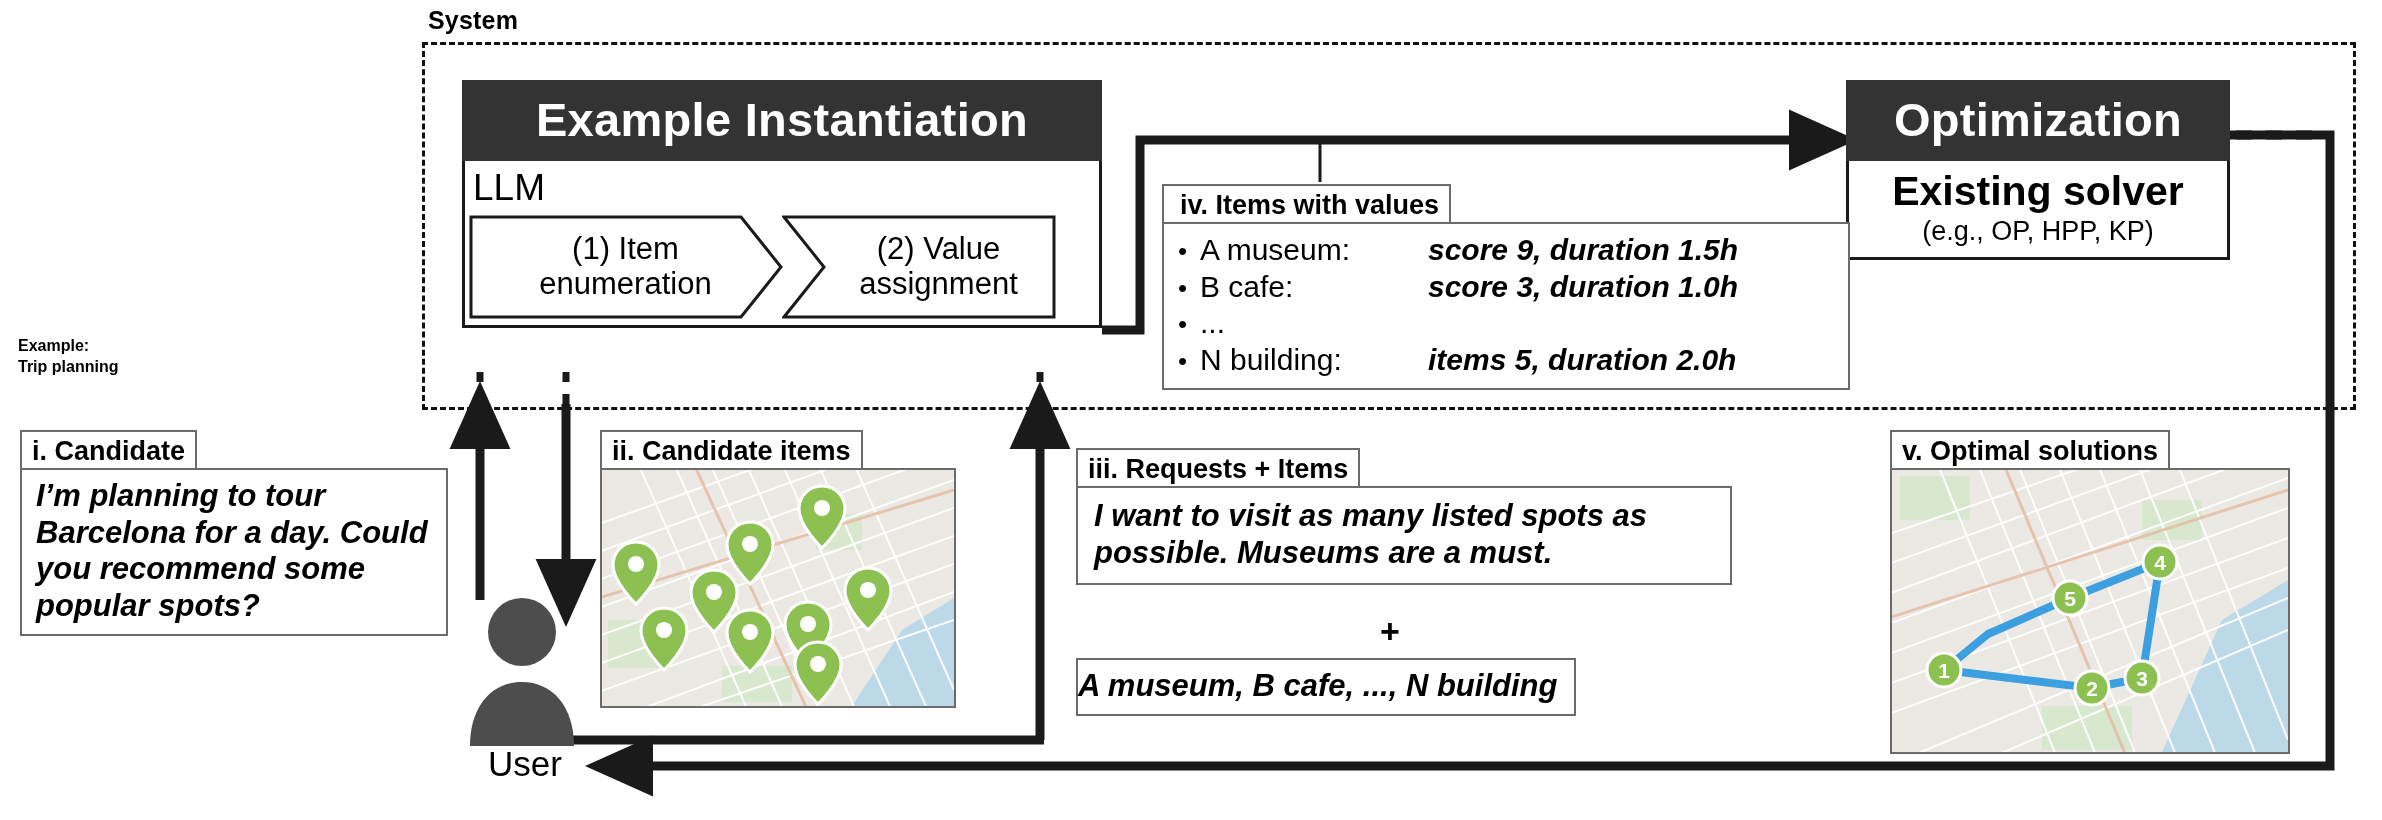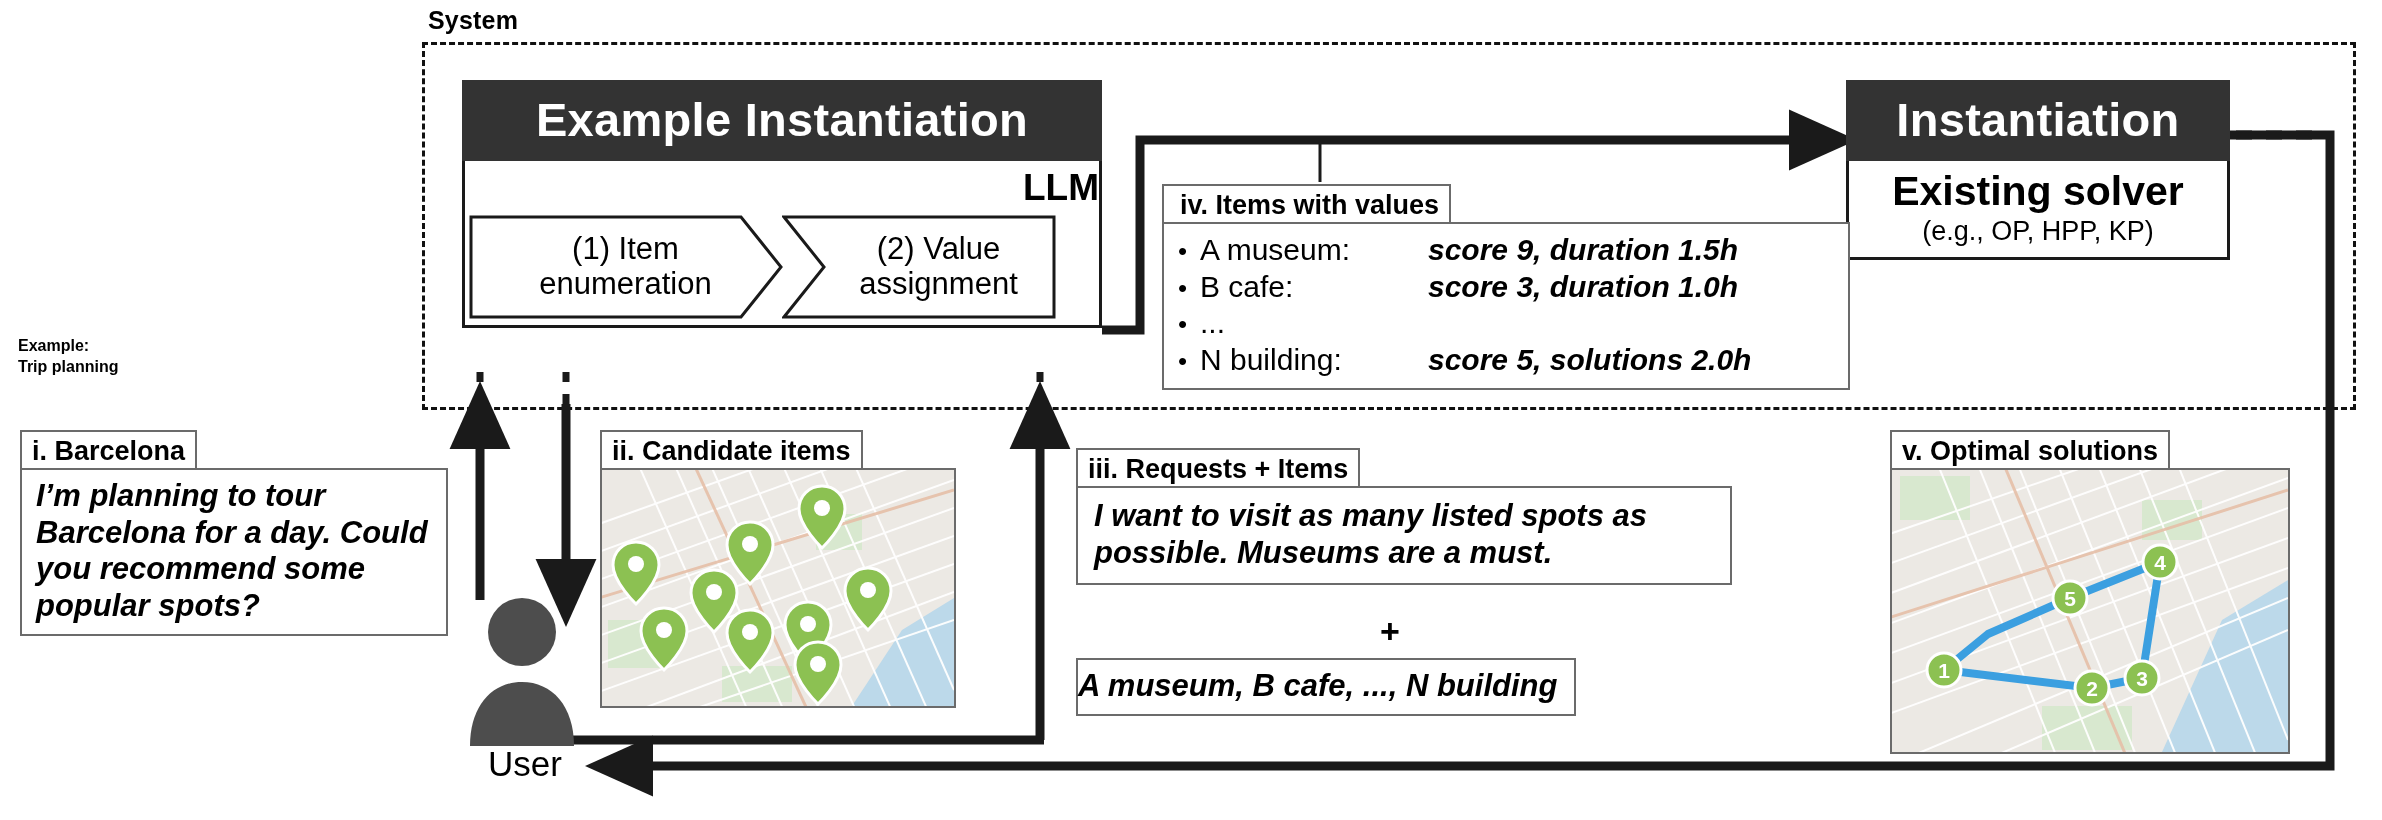--- a/index.html
+++ b/index.html
@@ -295,7 +295,7 @@
   </div>
 
   <div class="abs" id="opt-block">
-    <div class="blk-header" id="opt-header">Instantiation</div>
+    <div class="blk-header" id="opt-header">Optimization</div>
     <div class="blk-body" id="opt-body">
       <div id="opt-solver">Existing solver</div>
       <div id="opt-eg">(e.g., OP, HPP, KP)</div>

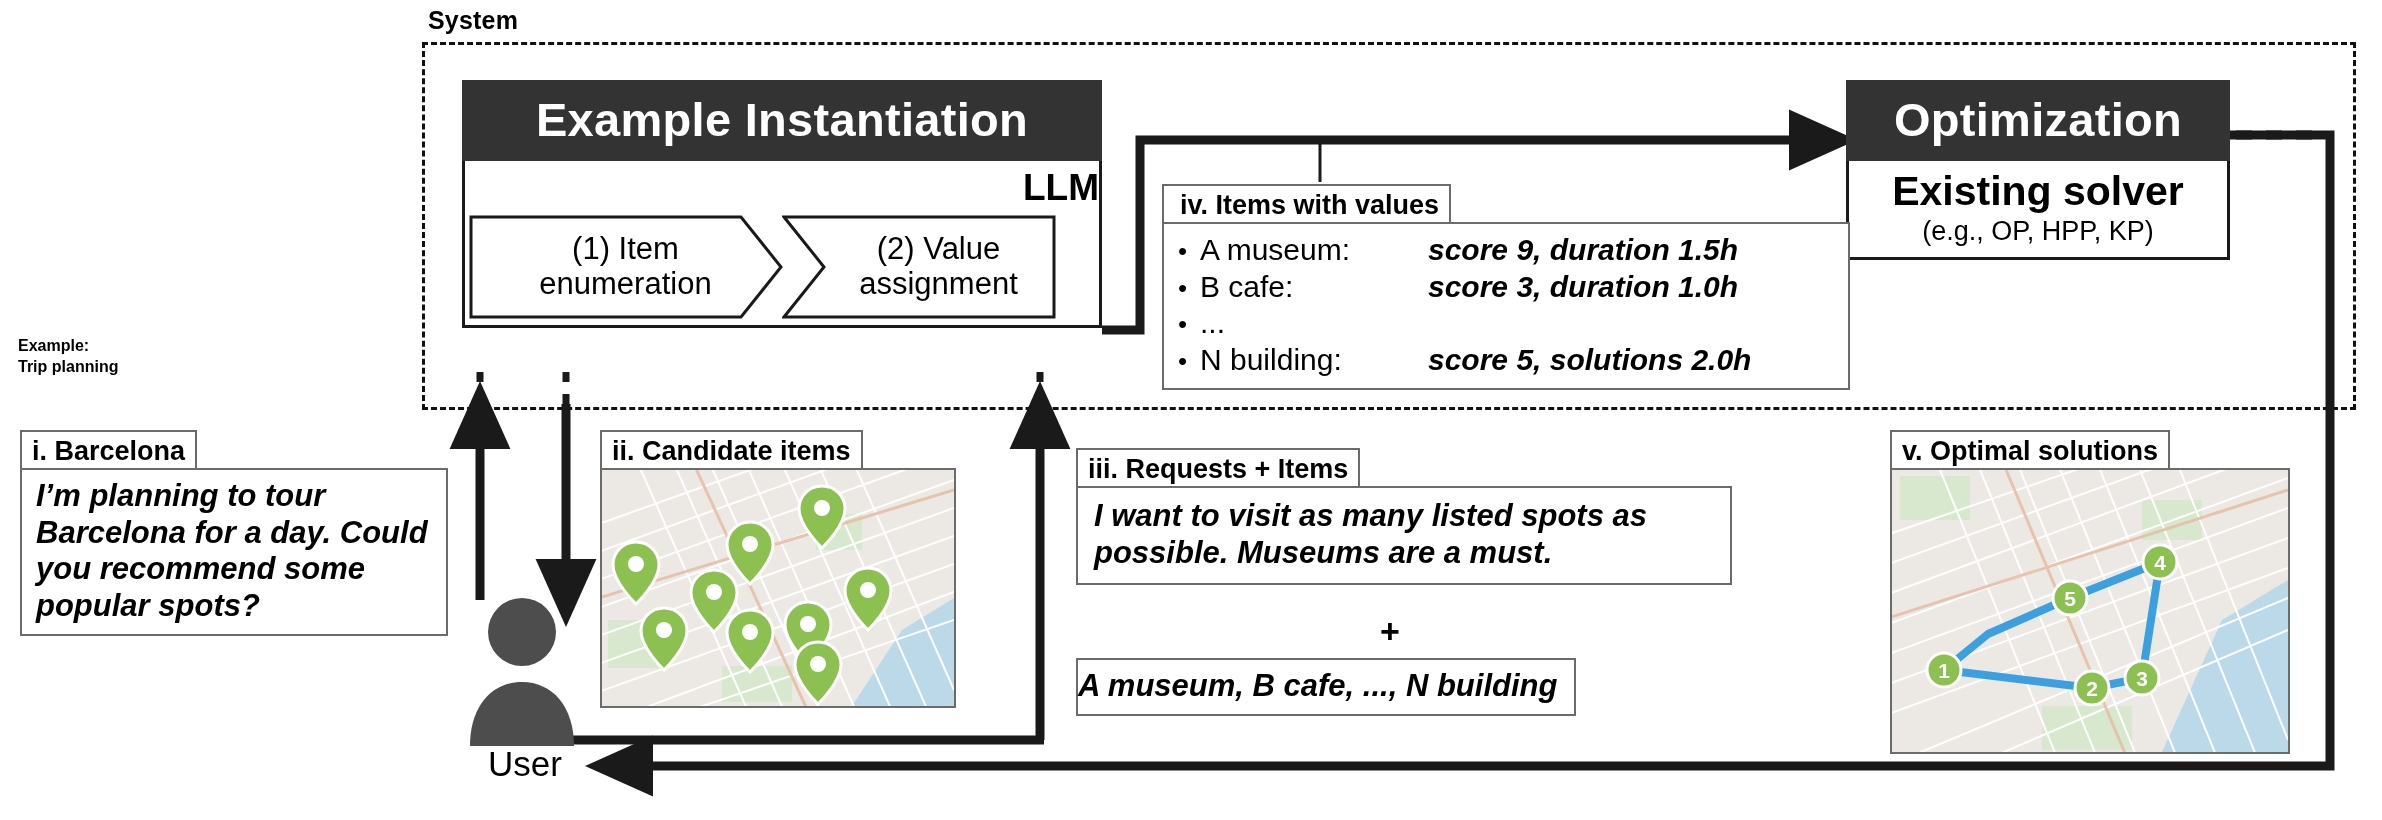--- a/index.html
+++ b/index.html
@@ -60,10 +60,10 @@
   }
   #pi-body { padding: 4px 0 0 0; }
   #pi-llm {
-    text-align: right;
+    text-align: left;
     font-size: 37px;
-    font-weight: bold;
-    padding: 2px 0 6px 16px;
+    font-weight: normal;
+    padding: 2px 0 6px 8px;
   }
   .chev-row {
     display: flex;

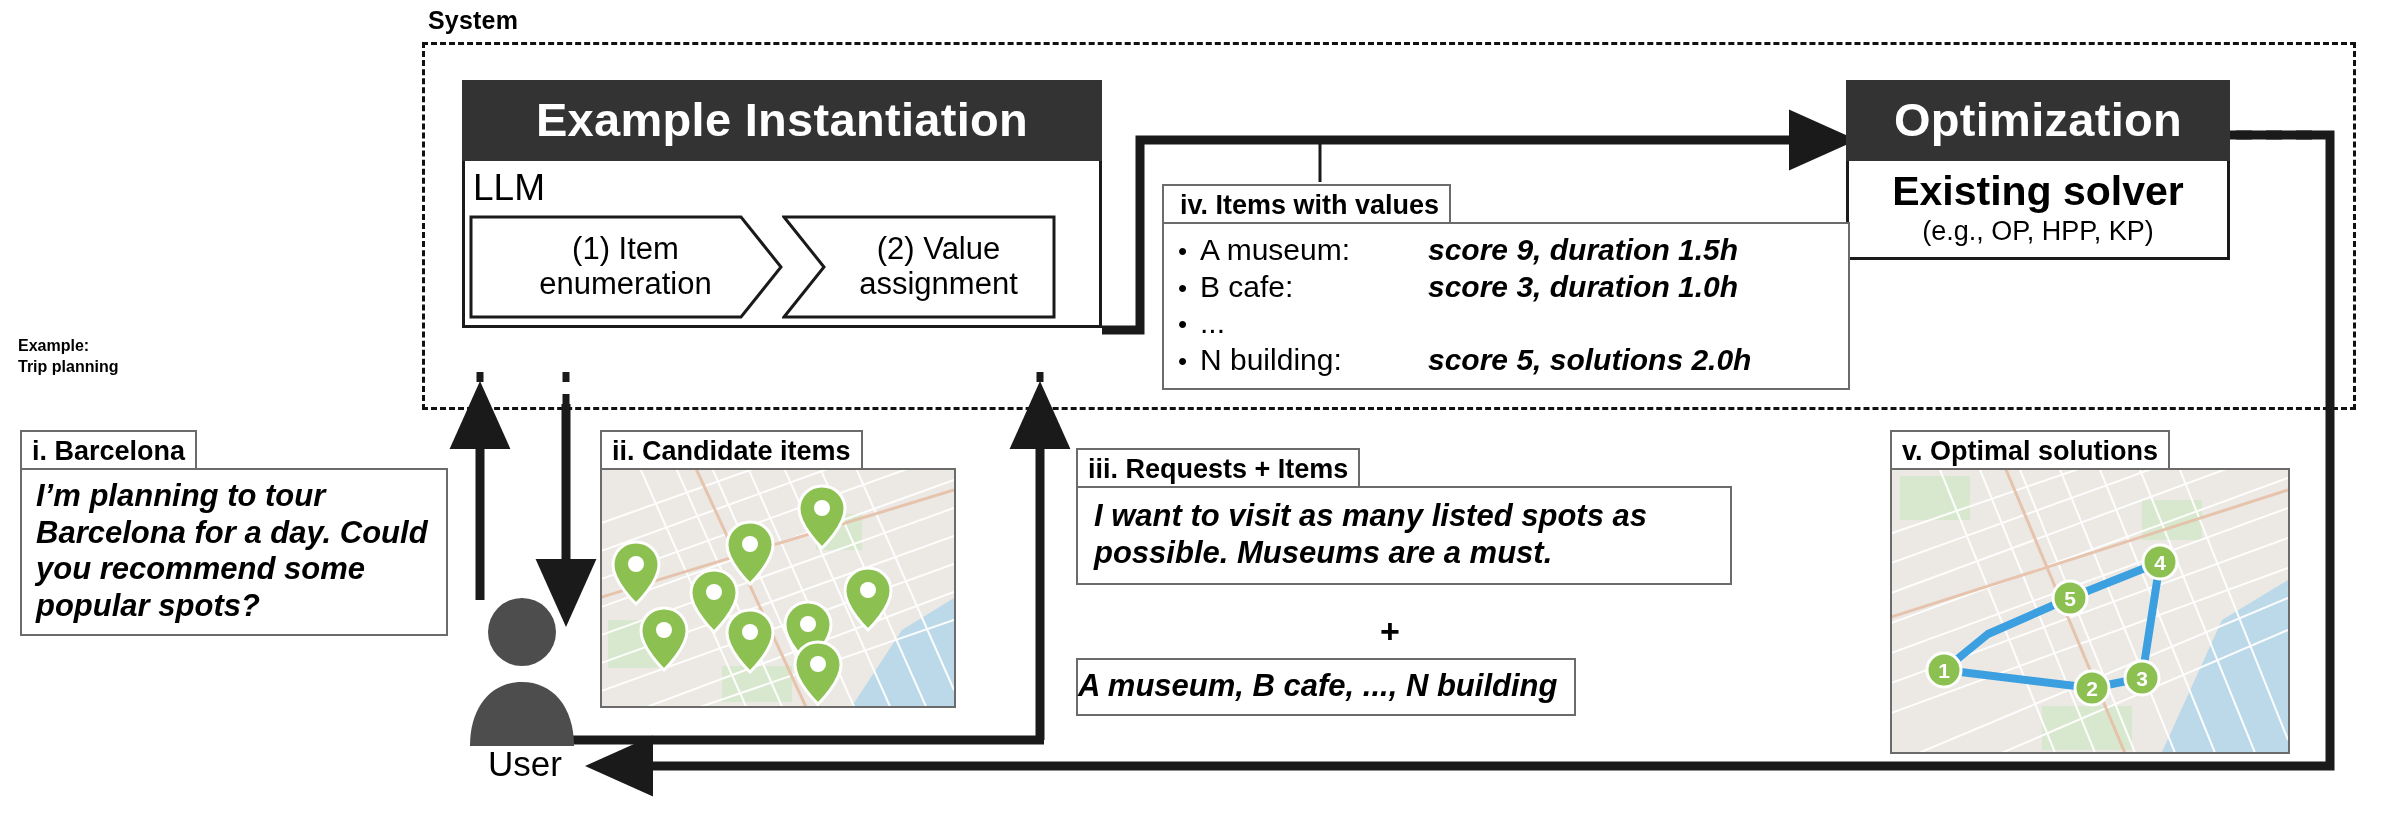--- a/index.html
+++ b/index.html
@@ -322,7 +322,7 @@
     <div class="item-row">
       <span class="bullet">•</span>
       <span class="item-name">N building:</span>
-      <span class="item-val">score 5, solutions 2.0h</span>
+      <span class="item-val">items 5, duration 2.0h</span>
     </div>
   </div>
 

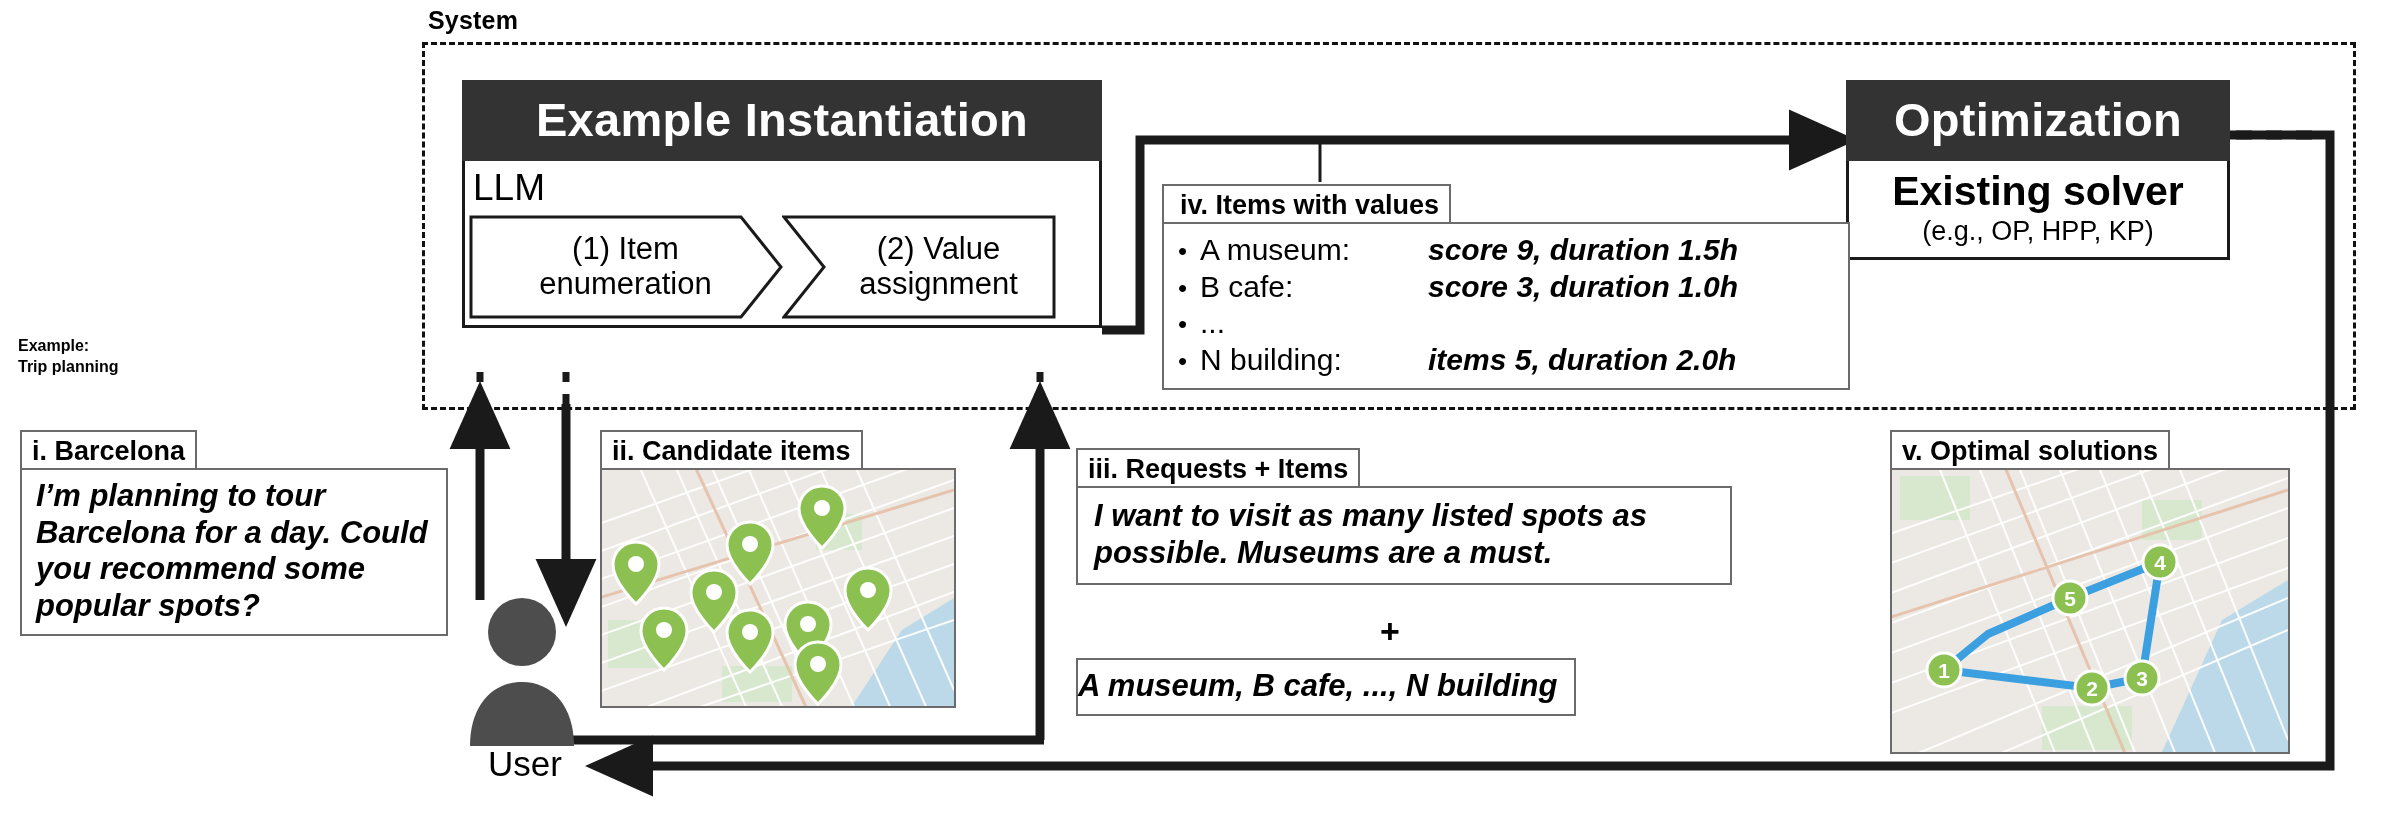--- a/index.html
+++ b/index.html
@@ -329,7 +329,7 @@
   <div class="abs" id="example-label" style="white-space: pre-line;">Example:
 Trip planning</div>
 
-  <div class="cap abs" id="i-cap">i. Barcelona</div>
+  <div class="cap abs" id="i-cap">i. Candidate</div>
   <div class="panel abs" id="i-panel">
     <div id="i-text">I’m planning to tour Barcelona for a day. Could you recommend some popular spots?</div>
   </div>

